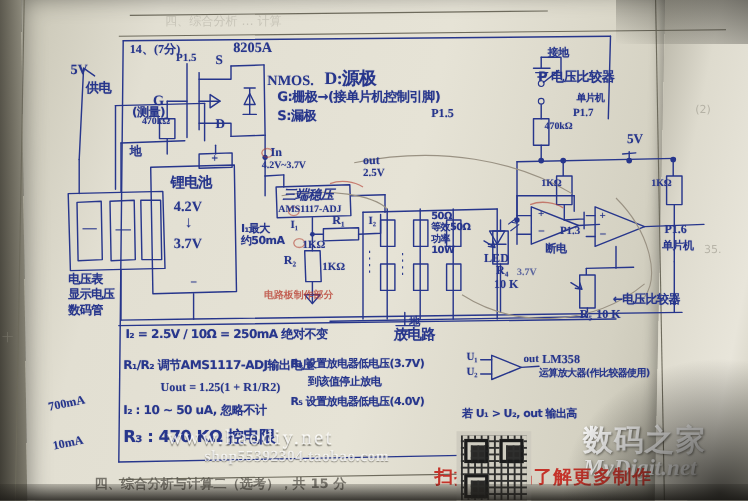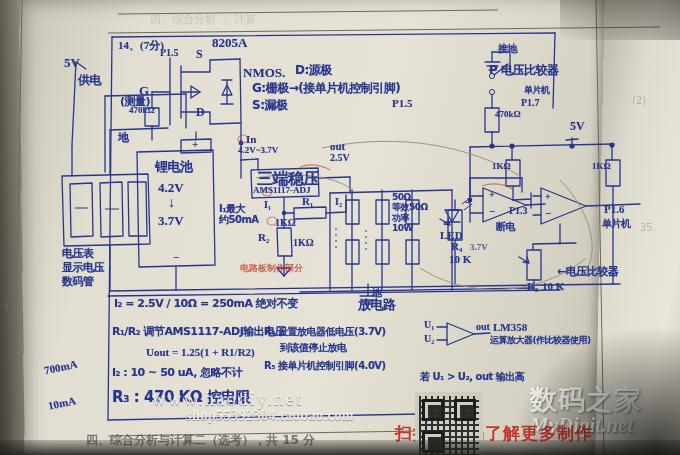--- a/index.html
+++ b/index.html
@@ -259,7 +259,7 @@
   <div class="hw" style="left:160px;top:48px;font-size:10px;">P1.5</div>
 
   <div class="hw" style="left:243px;top:66px;font-size:13px;">NMOS.</div>
-  <div class="hw cn" style="left:295px;top:64px;font-size:12px;">D:源极</div>
+  <div class="hw cn" style="left:295px;top:64px;font-size:16px;font-family:Liberation Serif, serif;">D:源极</div>
   <div class="hw cn" style="left:252px;top:82px;font-size:12px;">G:栅极→(接单片机控制引脚)</div>
   <div class="hw" style="left:392px;top:98px;font-size:11px;">P1.5</div>
   <div class="hw cn" style="left:252px;top:99px;font-size:12px;">S:漏极</div>

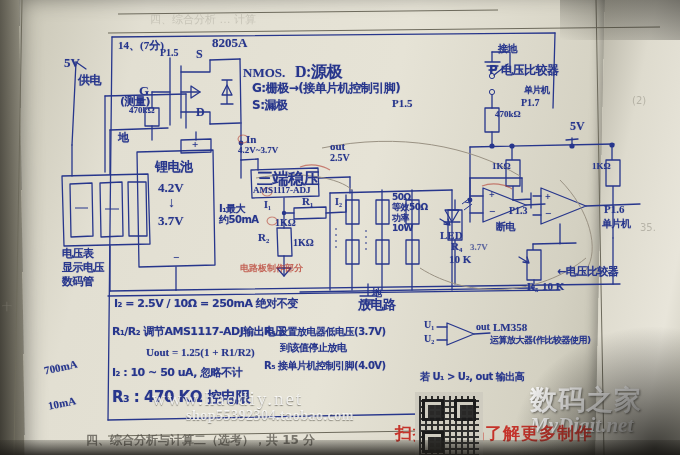--- a/index.html
+++ b/index.html
@@ -281,7 +281,7 @@
   <div class="hw" style="left:238px;top:146px;font-size:9px;">4.2V~3.7V</div>
   <div class="hw" style="left:330px;top:141px;font-size:11px;">out</div>
   <div class="hw" style="left:330px;top:153px;font-size:10px;">2.5V</div>
-  <div class="hw cn" style="left:257px;top:171px;font-size:16px;">三端稳压</div>
+  <div class="hw cn" style="left:257px;top:171px;font-size:12px;font-style:italic;">三端稳压</div>
   <div class="hw" style="left:253px;top:186px;font-size:9px;">AMS1117-ADJ</div>
 
   <div class="hw" style="left:302px;top:196px;font-size:11px;">R₁</div>

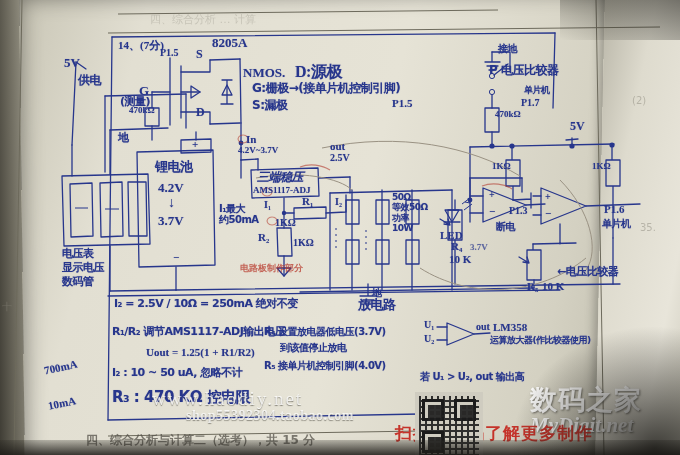--- a/index.html
+++ b/index.html
@@ -339,7 +339,7 @@
 
   <div class="hw cn" style="left:264px;top:327px;font-size:10px;">R₄ 设置放电器低电压(3.7V)</div>
   <div class="hw cn" style="left:280px;top:343px;font-size:10px;">到该值停止放电</div>
-  <div class="hw cn" style="left:264px;top:361px;font-size:10px;">R₅ 接单片机控制引脚(4.0V)</div>
+  <div class="hw cn" style="left:264px;top:361px;font-size:10px;">R₅ 设置放电器低电压(4.0V)</div>
   <div class="hw" style="left:493px;top:322px;font-size:11px;">LM358</div>
   <div class="hw cn" style="left:490px;top:336px;font-size:9px;">运算放大器(作比较器使用)</div>
   <div class="hw cn" style="left:420px;top:372px;font-size:10px;">若 U₁ &gt; U₂, out 输出高</div>

